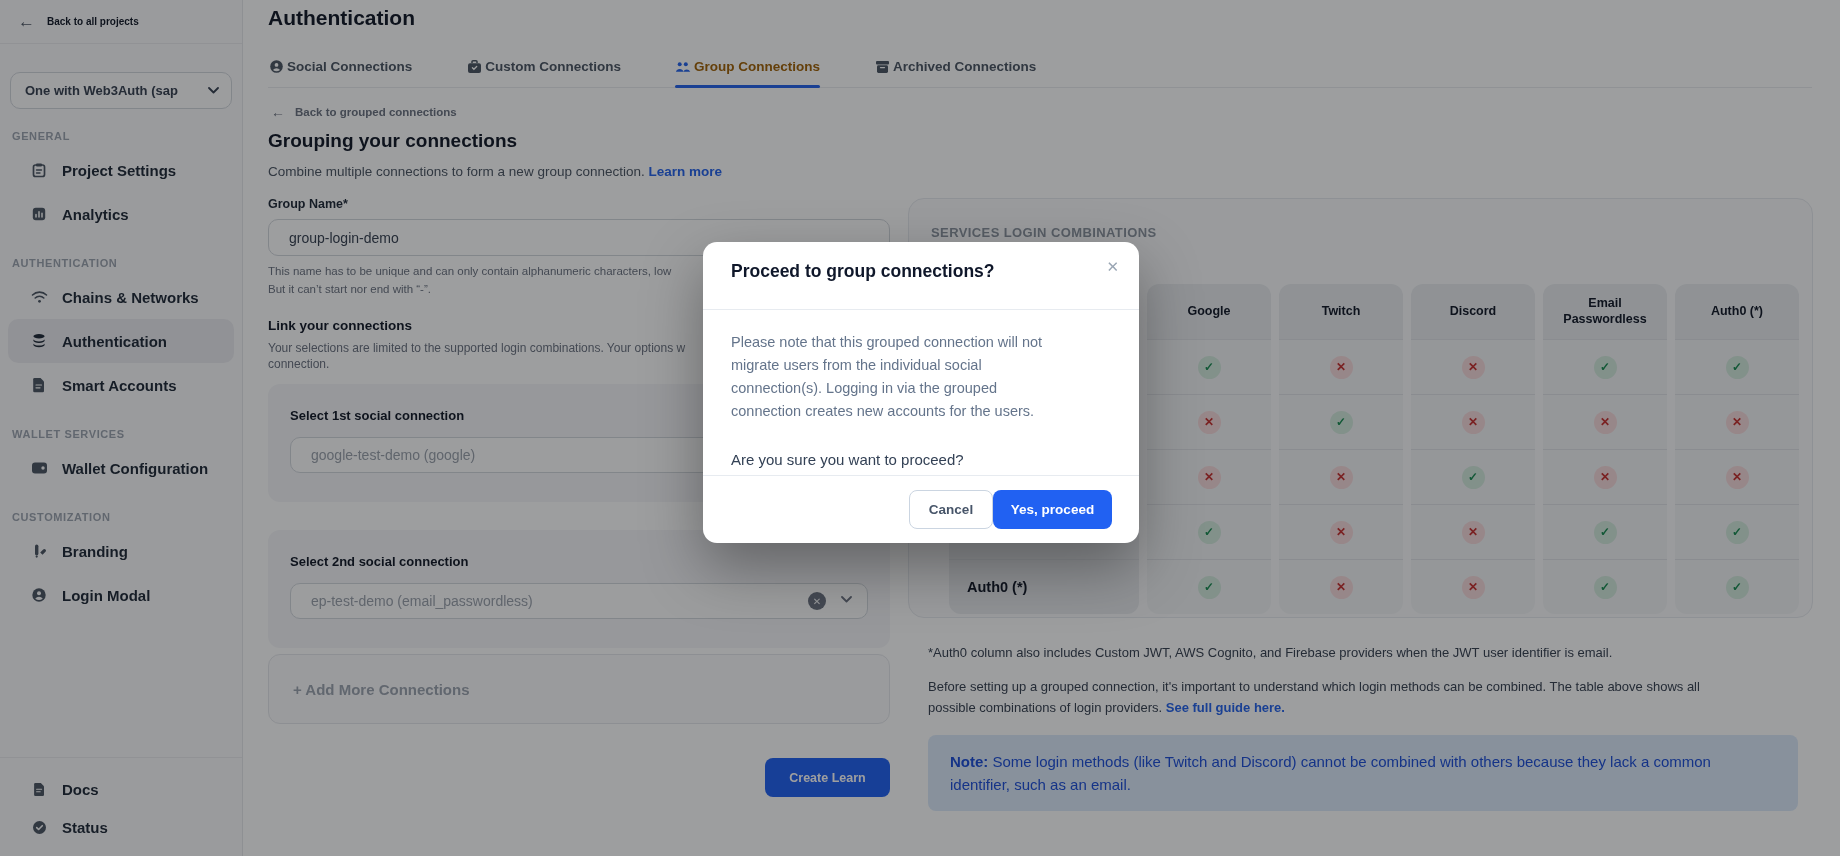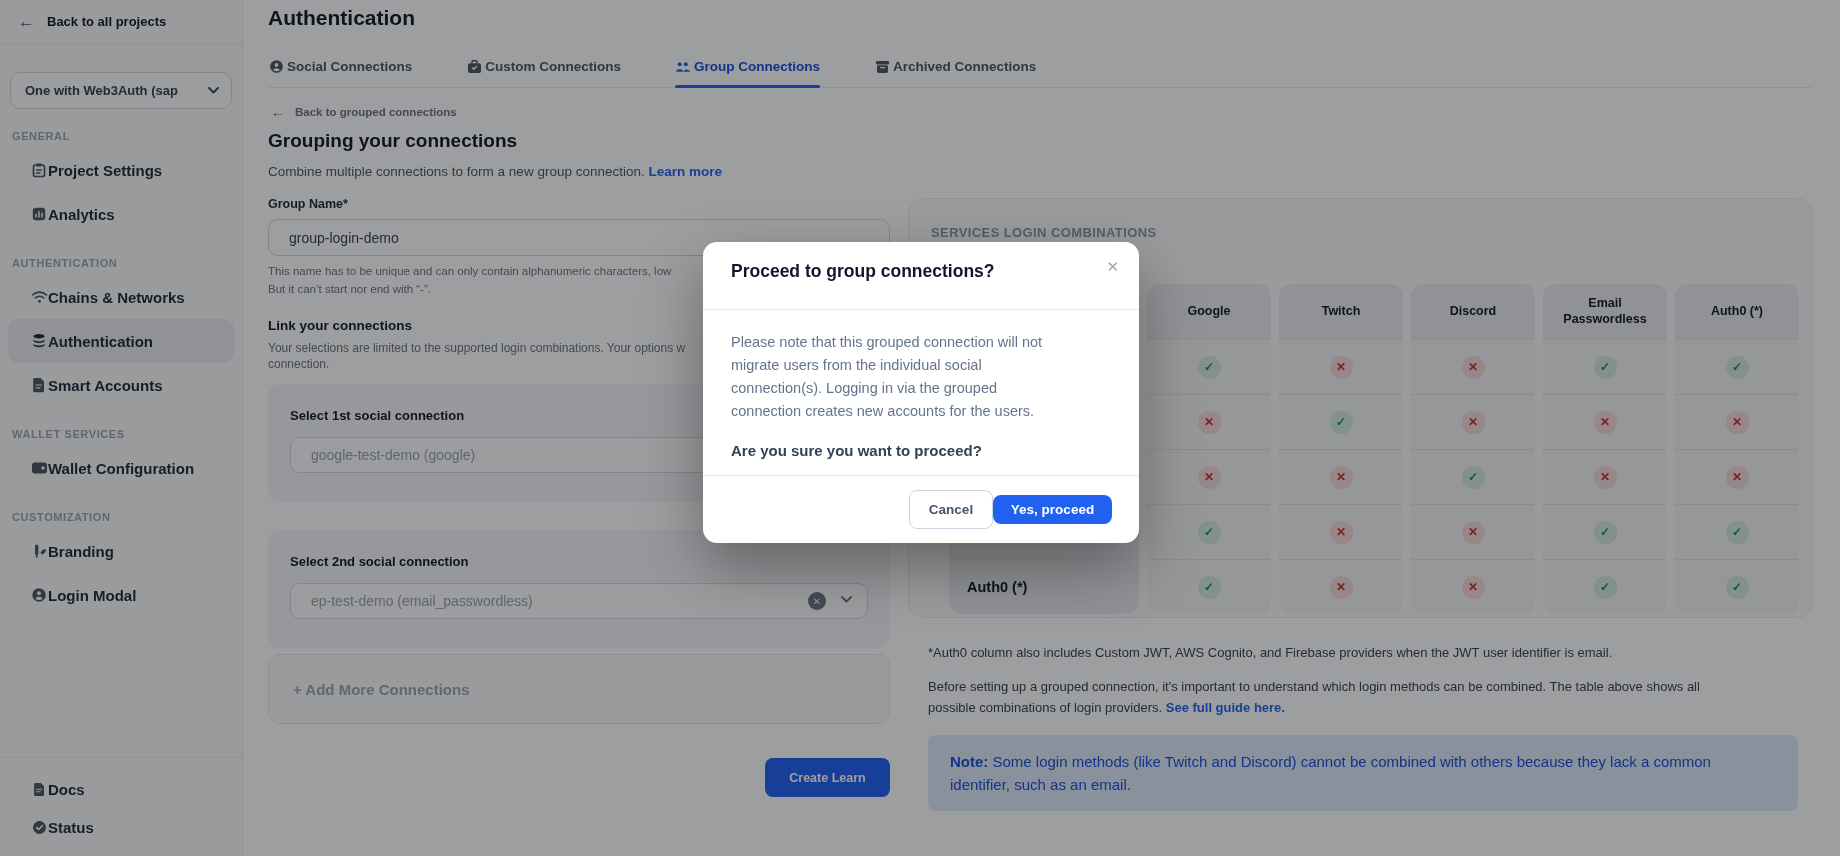--- a/index.html
+++ b/index.html
@@ -11,7 +11,7 @@
   .sidebar { position:absolute; left:0; top:0; width:243px; height:856px; background:#fbfbfc; border-right:1px solid #e7e8ec; z-index:1; }
   .back-row { display:flex; align-items:center; gap:12px; height:44px; padding:0 18px; border-bottom:1px solid #ececef; cursor:pointer; }
   .back-row .arrow { color:#4b5563; font-size:17px; line-height:1; }
-  .back-row .txt { font-size:13px; font-weight:700; color:#111827; }
+  .back-row .txt { font-size:10px; font-weight:700; color:#111827; }
   .proj-select { margin:28px 10px 0 10px; height:37px; border:1px solid #d3d7dd; border-radius:10px; background:#fdfdfe; display:flex; align-items:center; justify-content:space-between; padding:0 12px 0 14px; cursor:pointer; }
   .proj-select .txt { font-size:13px; color:#374151; font-weight:600; white-space:nowrap; overflow:hidden; width:170px; }
   .sec-label { margin:21px 0 6px 12px; font-size:11px; font-weight:700; color:#9ca3af; letter-spacing:.6px; }

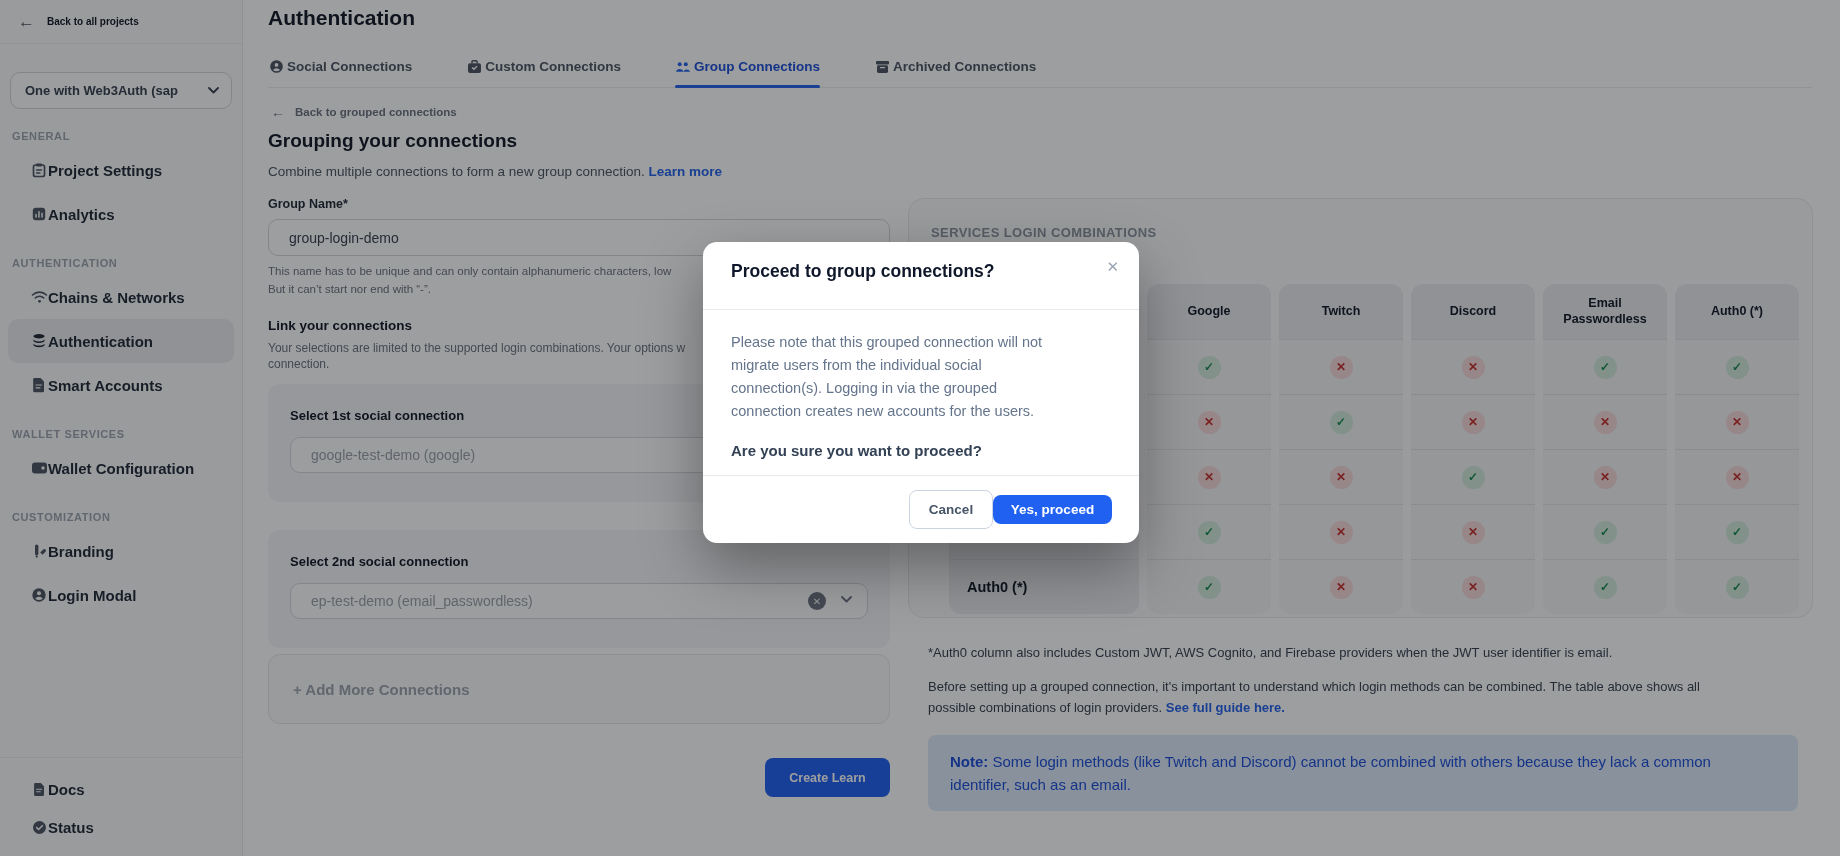--- a/index.html
+++ b/index.html
@@ -27,7 +27,7 @@
   .page-title { position:absolute; left:25px; top:6px; font-size:21px; font-weight:800; color:#111827; }
   .tabs { position:absolute; left:25px; right:28px; top:52px; height:36px; display:flex; gap:54px; border-bottom:1px solid #e9ebee; }
   .tab { position:relative; display:flex; align-items:center; gap:3px; font-size:13.5px; font-weight:700; color:#4b5563; cursor:pointer; padding-bottom:6px; }
-  .tab.active { color:#1d4ed8;align-items:center; }
+  .tab.active { color:#a16207;align-items:center; }
   .tab.active::after { content:""; position:absolute; left:0; right:0; bottom:-1px; height:3px; border-radius:2px; background:#2563eb; }
   .ticon { width:16px; height:16px; display:flex; align-items:center; justify-content:center; }
 

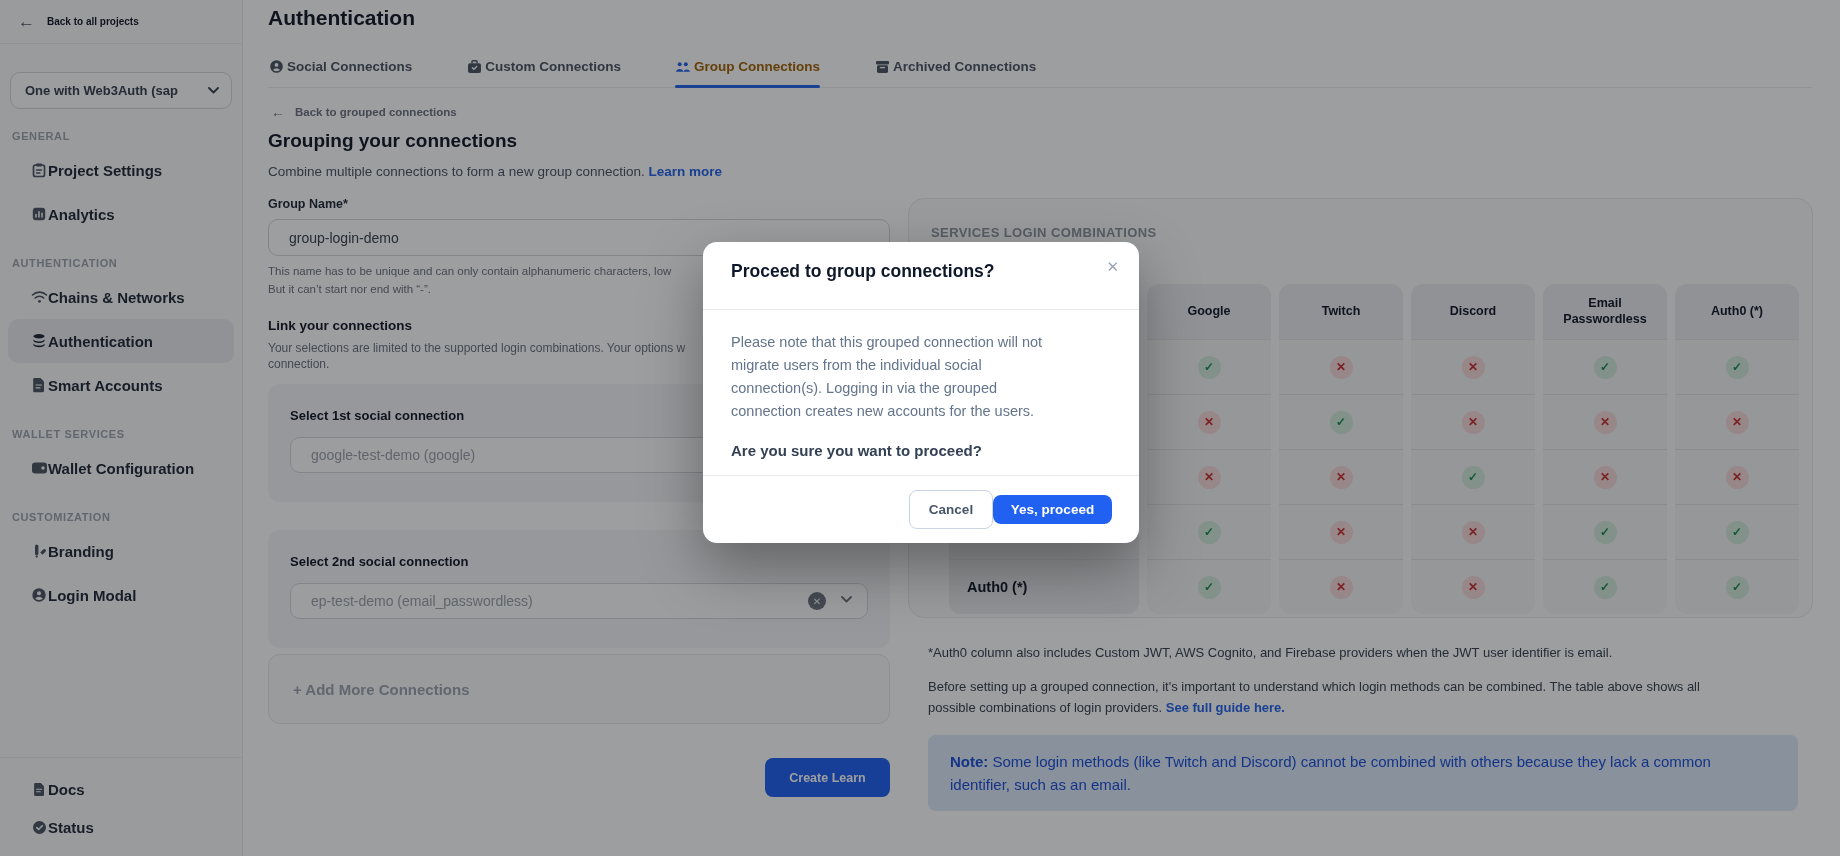--- a/index.html
+++ b/index.html
@@ -15,7 +15,7 @@
   .proj-select { margin:28px 10px 0 10px; height:37px; border:1px solid #d3d7dd; border-radius:10px; background:#fdfdfe; display:flex; align-items:center; justify-content:space-between; padding:0 12px 0 14px; cursor:pointer; }
   .proj-select .txt { font-size:13px; color:#374151; font-weight:600; white-space:nowrap; overflow:hidden; width:170px; }
   .sec-label { margin:21px 0 6px 12px; font-size:11px; font-weight:700; color:#9ca3af; letter-spacing:.6px; }
-  .side-item { display:flex; align-items:center; height:44px; padding-left:30px; cursor:pointer; }
+  .side-item { display:flex; align-items:center; gap:14px; height:44px; padding-left:30px; cursor:pointer; }
   .side-item .txt { font-size:15px; font-weight:700; color:#1f2937; }
   .side-item.active { margin:0 8px; padding-left:22px; background:#ececf1; border-radius:10px; }
   .side-bottom { position:absolute; left:0; right:0; bottom:10px; border-top:1px solid #ececef; padding-top:12px; }

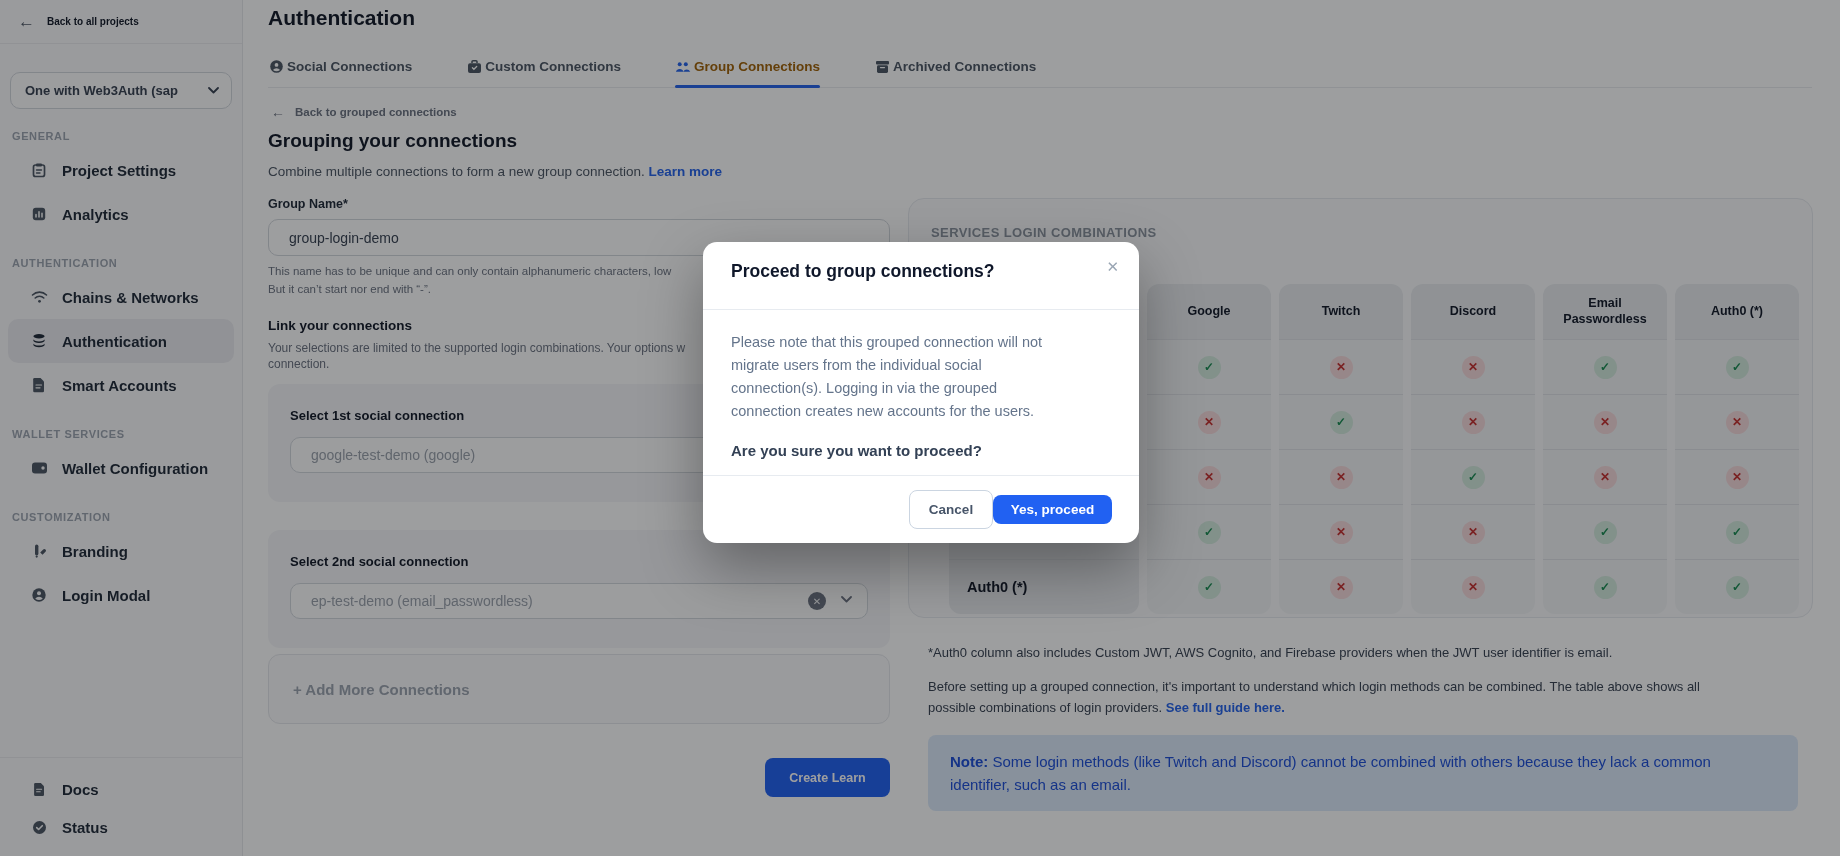--- a/index.html
+++ b/index.html
@@ -82,7 +82,7 @@
   .modal-close { position:absolute; top:12px; right:16px; font-size:15px; color:#9aa6b4; cursor:pointer; padding:4px; }
   .modal-body { padding:21px 28px 0 28px; }
   .modal-body .line { font-size:14.5px; line-height:23px; color:#64748b; }
-  .modal-q { margin-top:19px; font-size:15px; font-weight:700; color:#334155; }
+  .modal-q { margin-top:28px; font-size:15px; font-weight:400; color:#334155; }
   .modal-foot { position:absolute; left:0; right:0; bottom:0; height:68px; border-top:1px solid #e7ebf0; display:flex; align-items:center; justify-content:flex-end; padding-right:27px; }
   .btn-cancel { width:84px; height:39px; background:#fff; border:1px solid #cbd5e1; border-radius:8px; font-size:13.5px; font-weight:600; color:#475569; cursor:pointer; font-family:"Liberation Sans",sans-serif; }
   .btn-confirm { width:119px; height:29px; background:#2161f2; border:none; border-radius:8px; font-size:13.5px; font-weight:700; color:#fff; cursor:pointer; font-family:"Liberation Sans",sans-serif; }

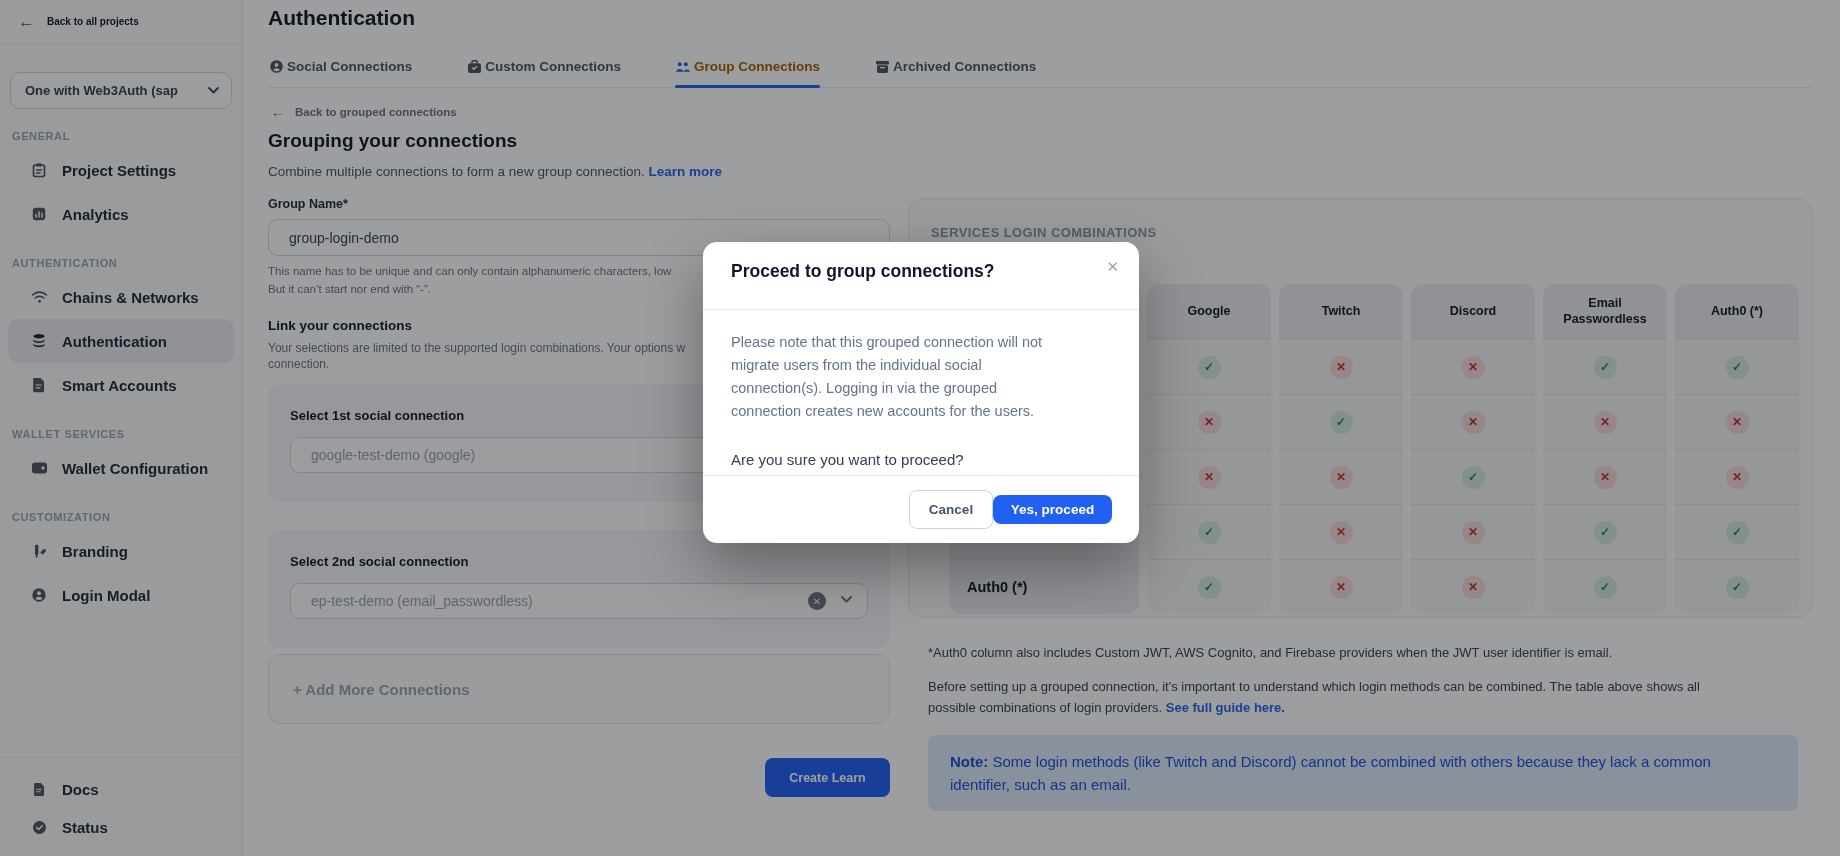--- a/index.html
+++ b/index.html
@@ -85,7 +85,7 @@
   .modal-q { margin-top:28px; font-size:15px; font-weight:400; color:#334155; }
   .modal-foot { position:absolute; left:0; right:0; bottom:0; height:68px; border-top:1px solid #e7ebf0; display:flex; align-items:center; justify-content:flex-end; padding-right:27px; }
   .btn-cancel { width:84px; height:39px; background:#fff; border:1px solid #cbd5e1; border-radius:8px; font-size:13.5px; font-weight:600; color:#475569; cursor:pointer; font-family:"Liberation Sans",sans-serif; }
-  .btn-confirm { width:119px; height:29px; background:#2161f2; border:none; border-radius:8px; font-size:13.5px; font-weight:700; color:#fff; cursor:pointer; font-family:"Liberation Sans",sans-serif; }
+  .btn-confirm { width:119px; height:39px; background:#2161f2; border:none; border-radius:8px; font-size:13.5px; font-weight:700; color:#fff; cursor:pointer; font-family:"Liberation Sans",sans-serif; }
 
   svg { display:block; }
 </style>

